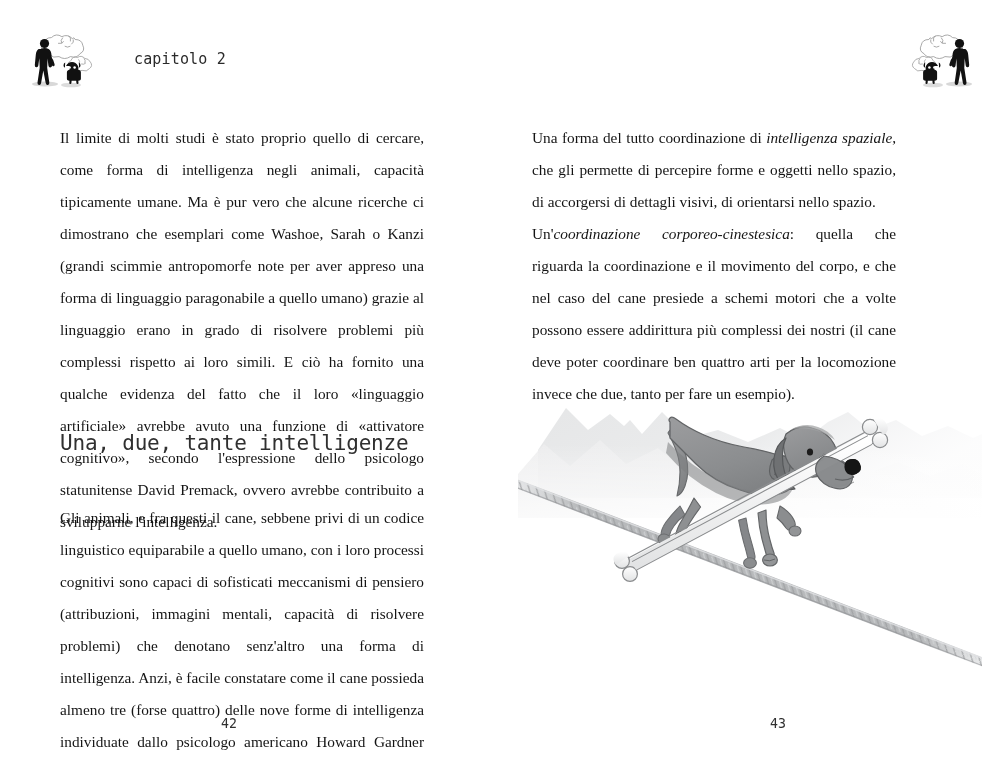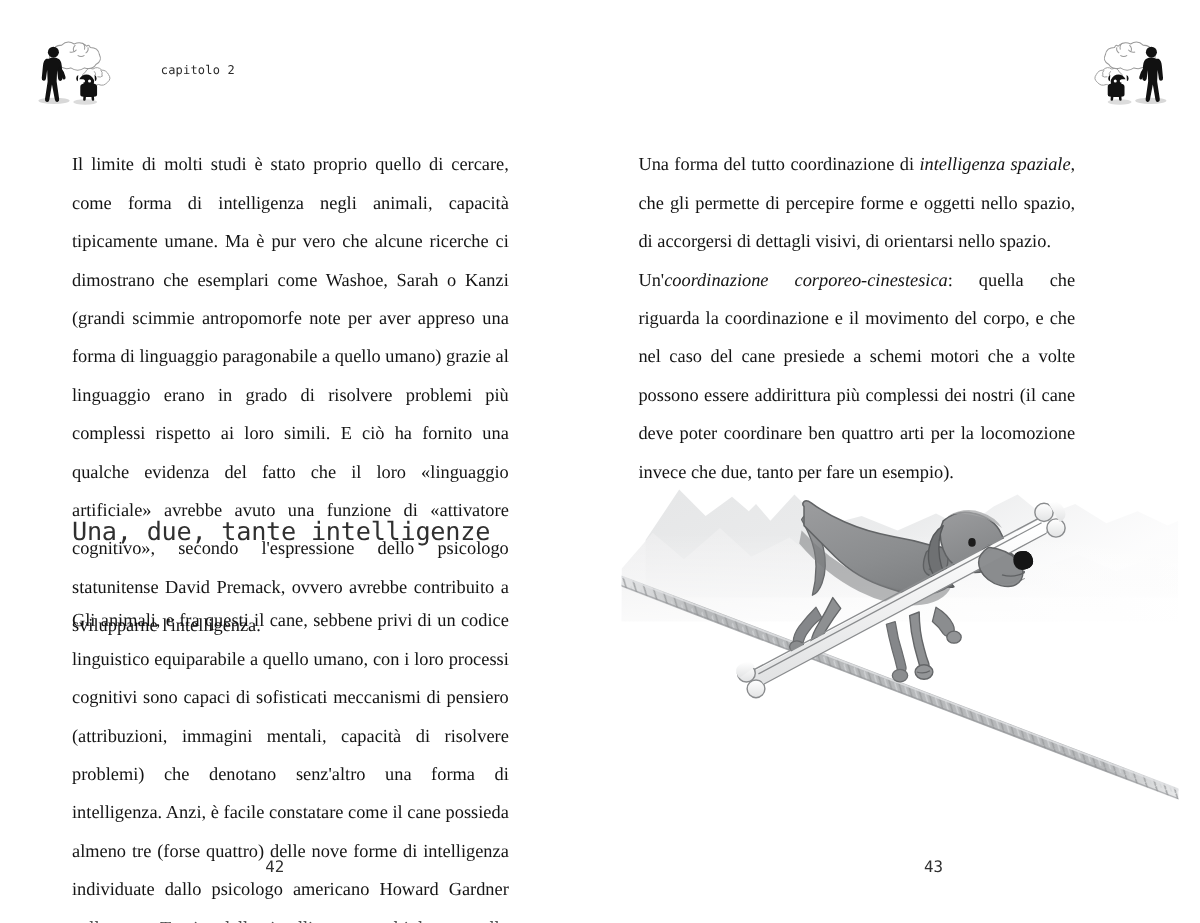--- a/index.html
+++ b/index.html
@@ -44,7 +44,7 @@
 
   .runhead-text {
     font-family: "DejaVu Sans Mono", "Liberation Mono", monospace;
-    font-size: 10px;
+    font-size: 15px;
     letter-spacing: 0.15px;
     color: #2a2a2a;
     white-space: nowrap;

